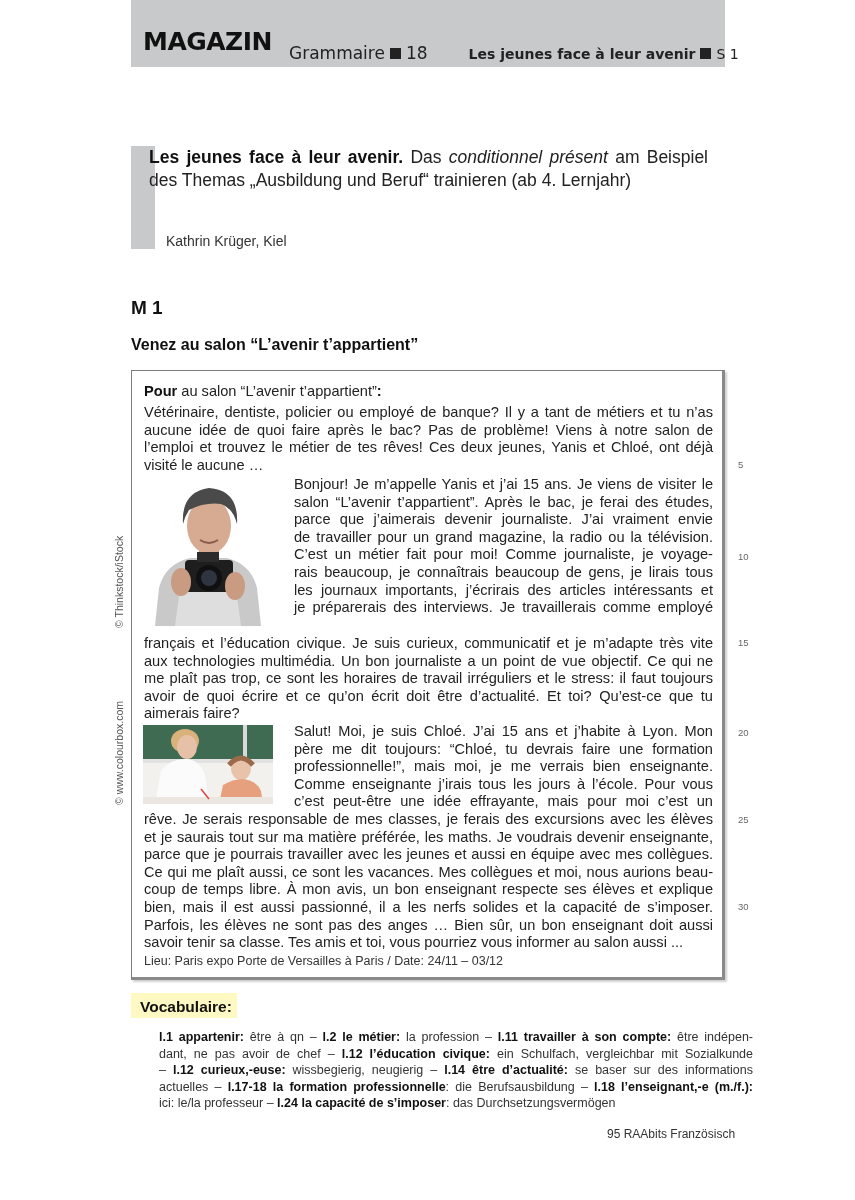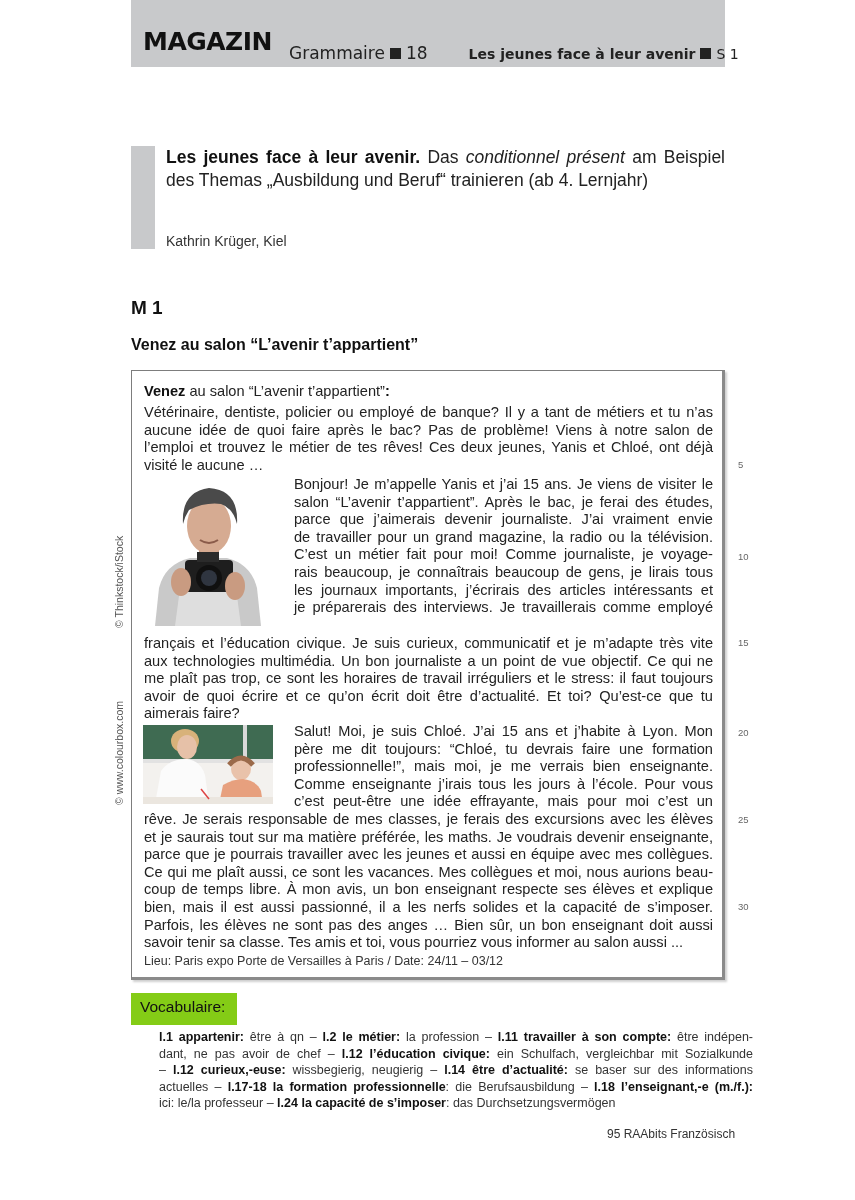--- a/index.html
+++ b/index.html
@@ -17,7 +17,7 @@
 
   
   .intro-bar { position:absolute; left:131px; top:146px; width:24px; height:103px; background:#c8c9cb; }
-  .intro-text { position:absolute; left:166px; top:146px; width:559px; font-size:17.5px; line-height:22.5px; color:#222; text-align:justify; }
+  .intro-text { position:absolute; left:149px; top:146px; width:559px; font-size:17.5px; line-height:22.5px; color:#222; text-align:justify; }
   .intro-text b { font-weight:bold; color:#111; }
   .author { position:absolute; left:166px; top:233px; font-size:14px; color:#333; }
 

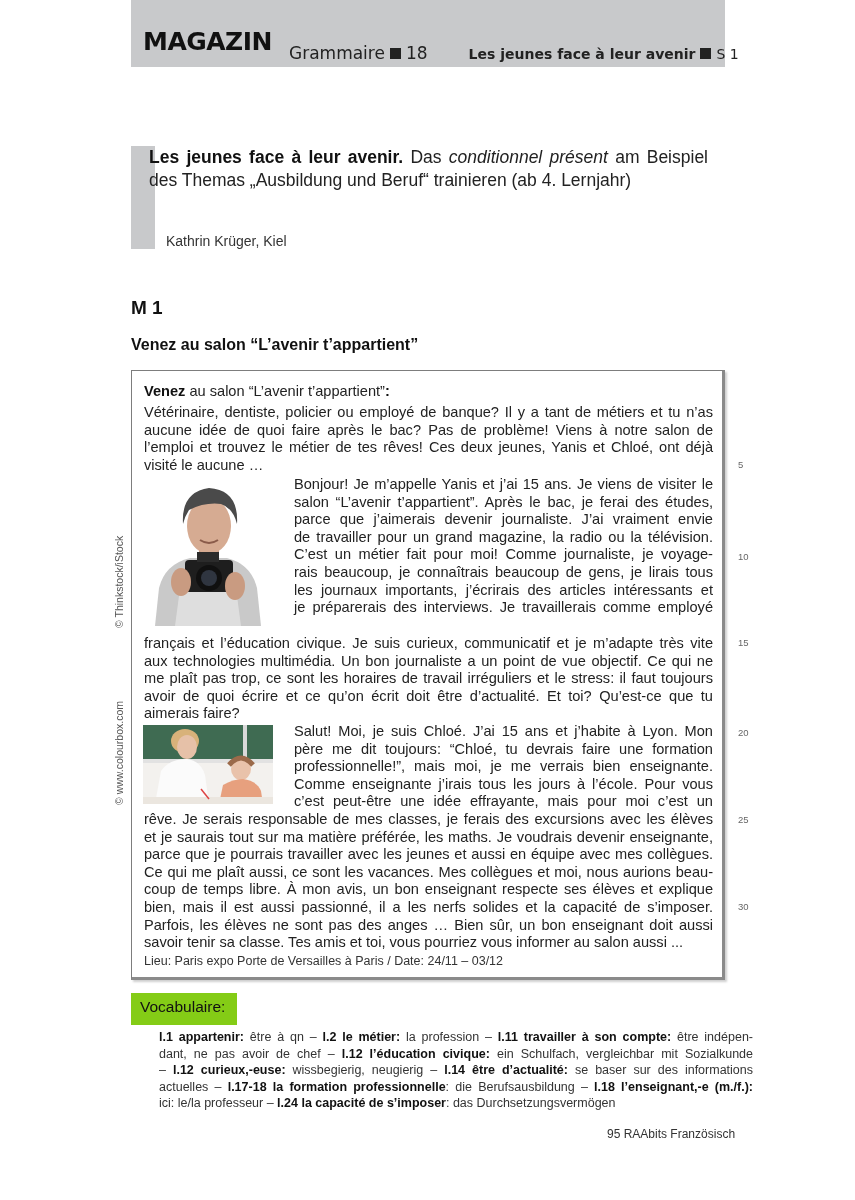--- a/index.html
+++ b/index.html
@@ -82,7 +82,7 @@
 
 <div class="textbox"></div>
 <div class="tb lead">
-  <b>Venez</b><span> au salon “L’avenir t’appartient”</span><b>:</b>
+  <b>Pour</b><span> au salon “L’avenir t’appartient”</span><b>:</b>
 </div>
 <div class="tb just para1">
     <span class="ln">Vétérinaire, dentiste, policier ou employé de banque? Il y a tant de métiers et tu n’as</span>

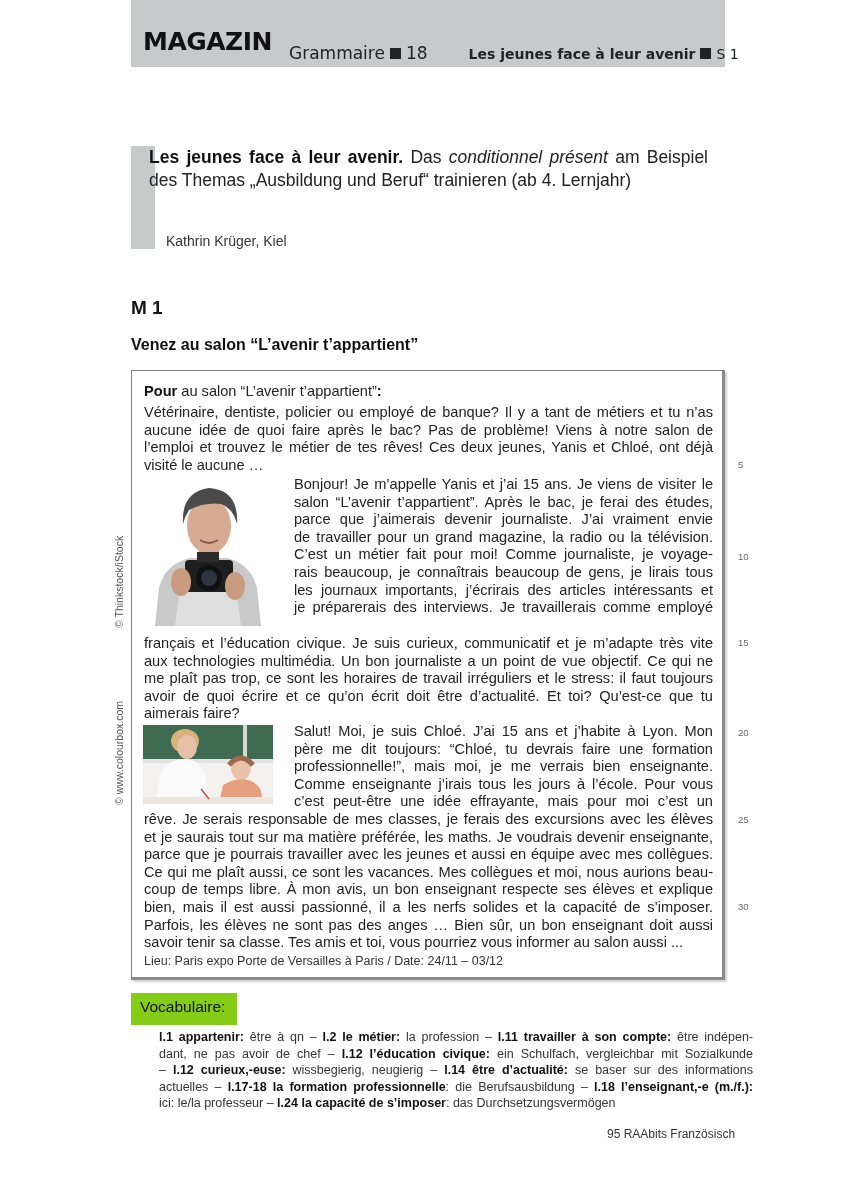--- a/index.html
+++ b/index.html
@@ -53,7 +53,7 @@
   .lnum { position:absolute; left:738px; font-size:9.5px; color:#666; }
 
   
-  .vocab-title { position:absolute; left:131px; top:993px; width:106px; height:32px; background:#84cc16; font-size:15.5px; font-weight:normal; color:#111; padding:5px 0 0 9px; }
+  .vocab-title { position:absolute; left:131px; top:993px; width:106px; height:25px; background:#fef9c3; font-size:15.5px; font-weight:bold; color:#111; padding:5px 0 0 9px; }
   .vocab-text { position:absolute; left:131px; top:1029px; width:594px; font-size:12.5px; line-height:16.5px; color:#333;margin-left:28px; }
   .vocab-text .ln { display:block; white-space:nowrap; text-align:justify; text-align-last:justify; }
   .vocab-text .ln.last { text-align-last:left; }

